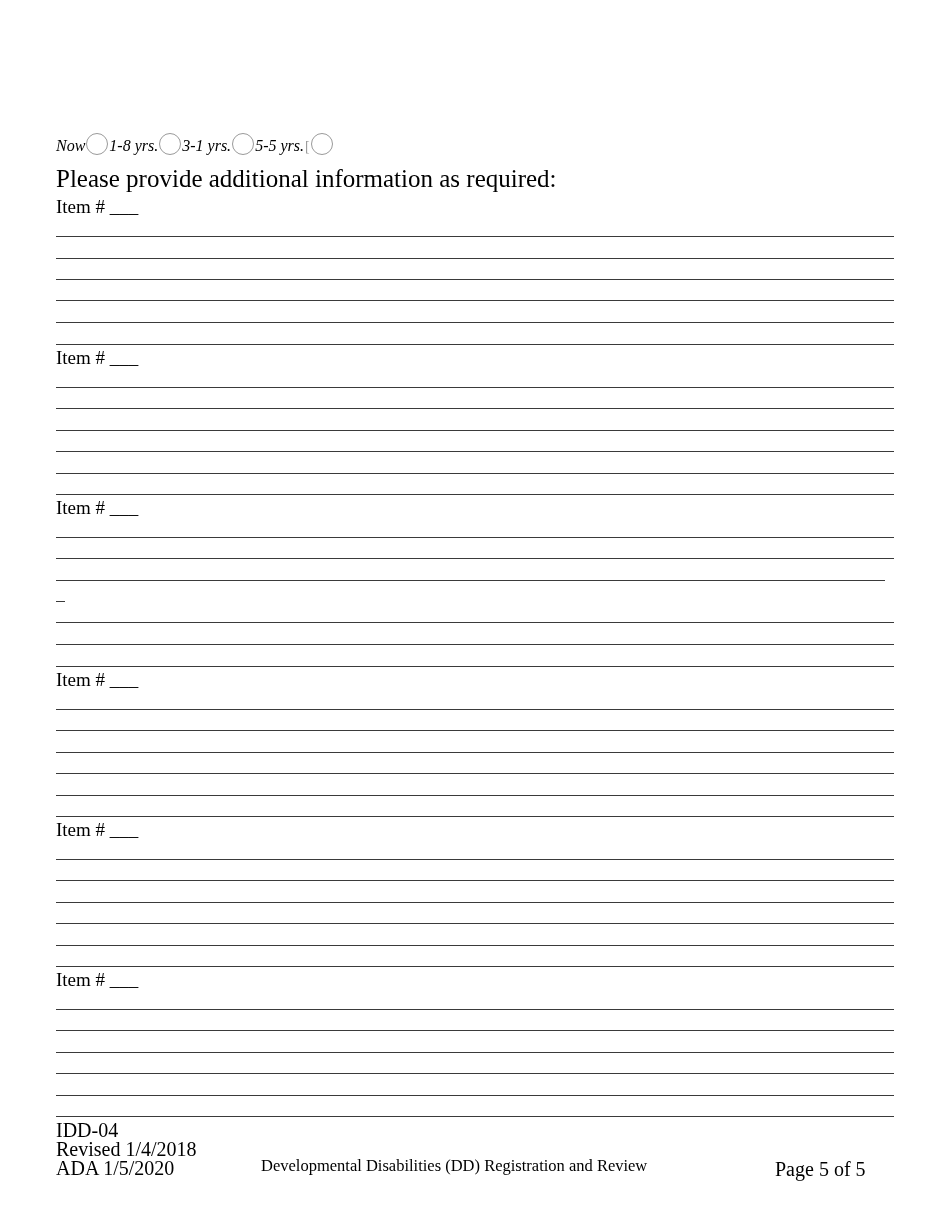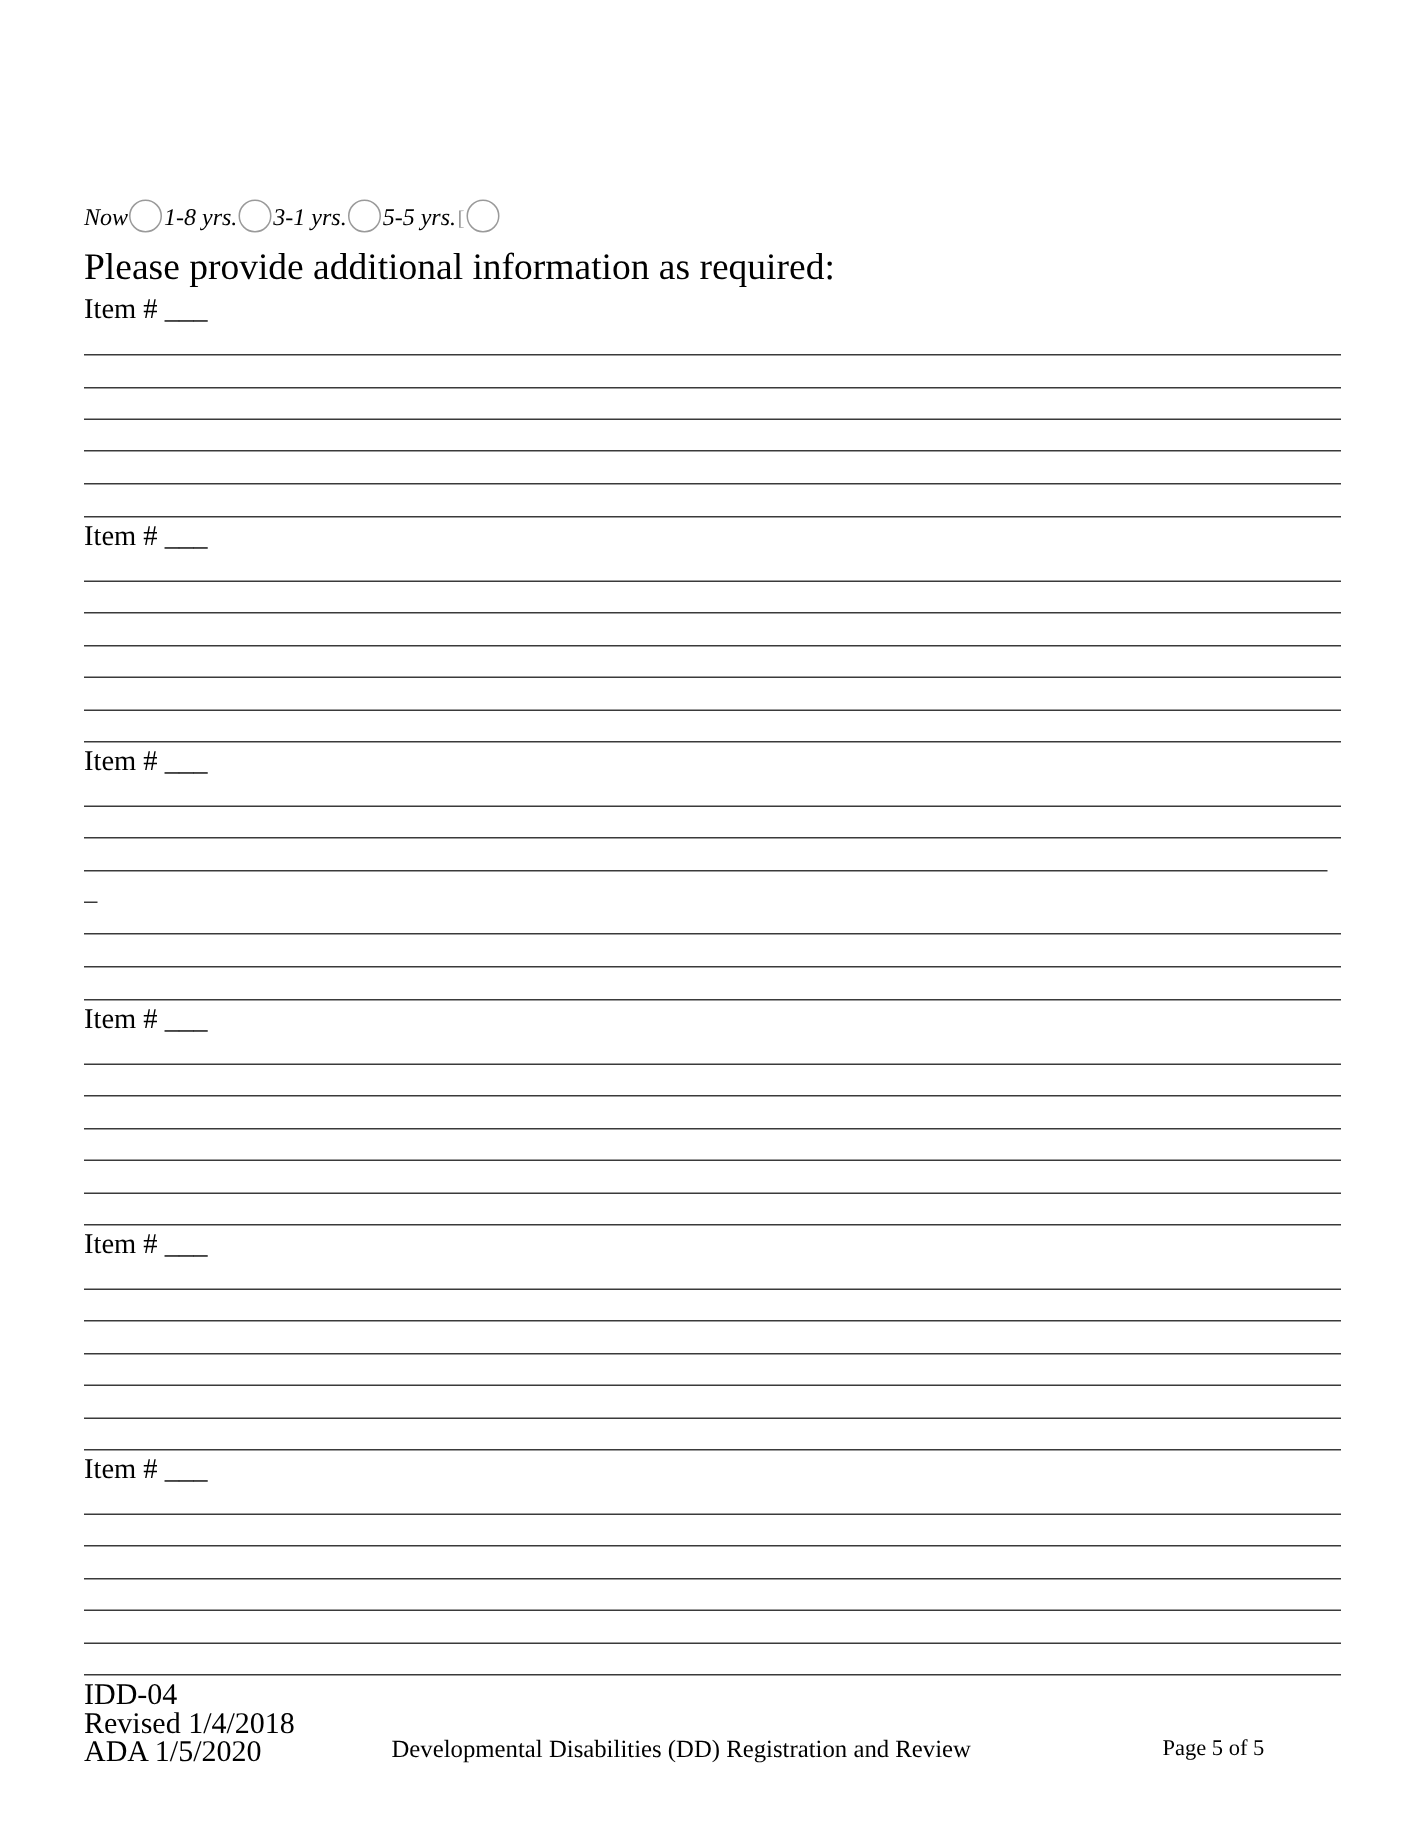--- a/index.html
+++ b/index.html
@@ -91,7 +91,7 @@
       position: absolute;
       left: 775px;
       top: 1158px;
-      font-size: 15px;
+      font-size: 20px;
     }
   </style>
 </head>

